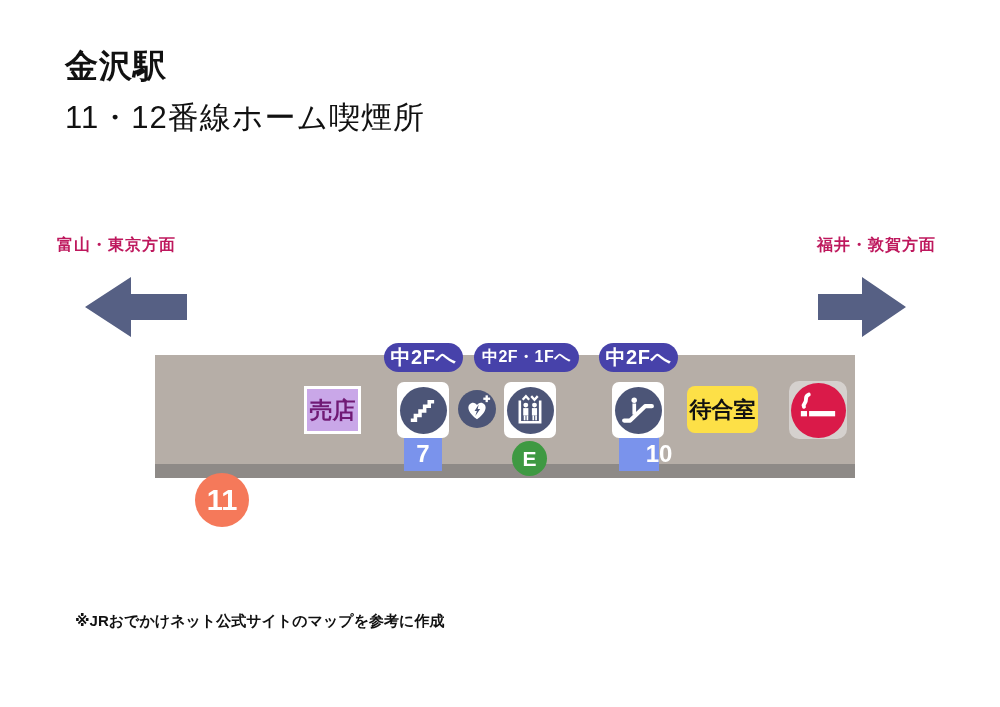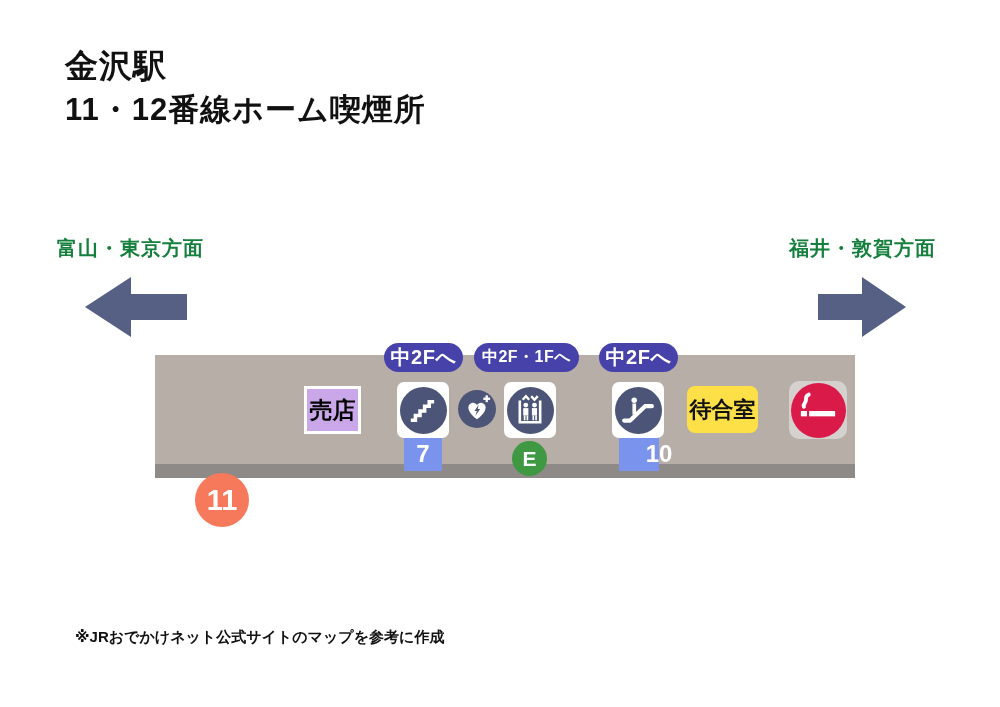--- a/index.html
+++ b/index.html
@@ -15,7 +15,7 @@
   
   .title-block { position:absolute; left:65px; top:44px; color:#111; }
   .title-block .line1 { font-size:33px; font-weight:bold; letter-spacing:1px; }
-  .title-block .line2 { font-size:31px; font-weight:bold; letter-spacing:1px; }
+  .title-block .line2 { font-size:31px; font-weight:normal; letter-spacing:1px; margin-top:8px; }
 
   
   .dir-label { position:absolute; font-size:20px; font-weight:bold; color:#15803d; letter-spacing:1px; white-space:nowrap; }

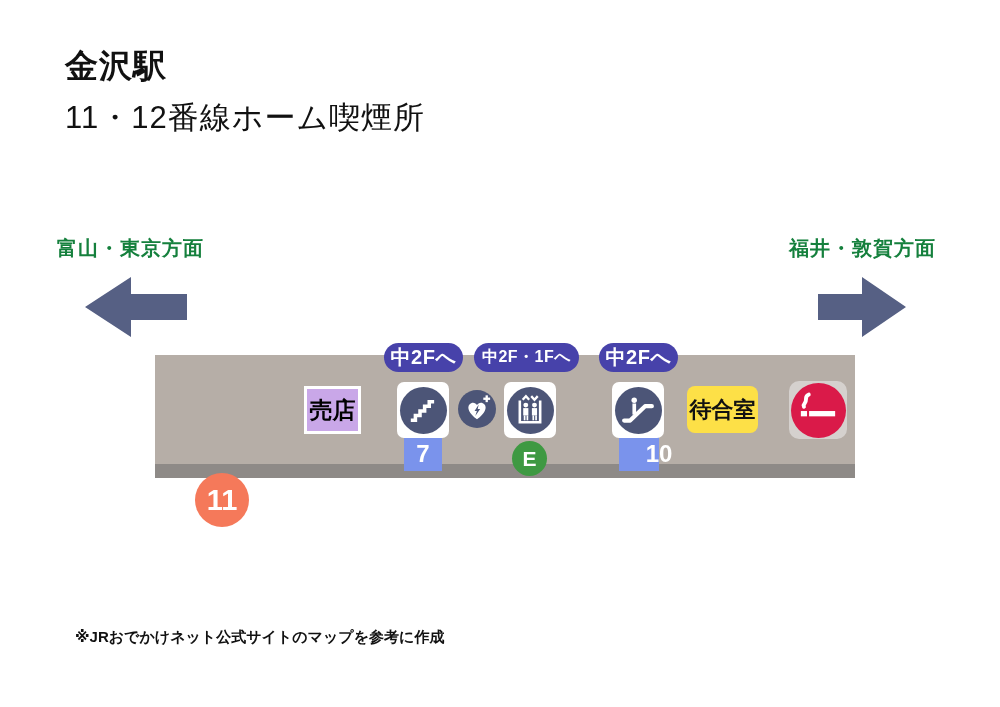--- a/index.html
+++ b/index.html
@@ -18,7 +18,7 @@
   .title-block .line2 { font-size:31px; font-weight:normal; letter-spacing:1px; margin-top:8px; }
 
   
-  .dir-label { position:absolute; font-size:20px; font-weight:bold; color:#15803d; letter-spacing:1px; white-space:nowrap; }
+  .dir-label { position:absolute; font-size:16px; font-weight:bold; color:#be185d; letter-spacing:1px; white-space:nowrap; }
   .dir-left  { left:57px;  top:235px; }
   .dir-right { right:64px; top:235px; }
 

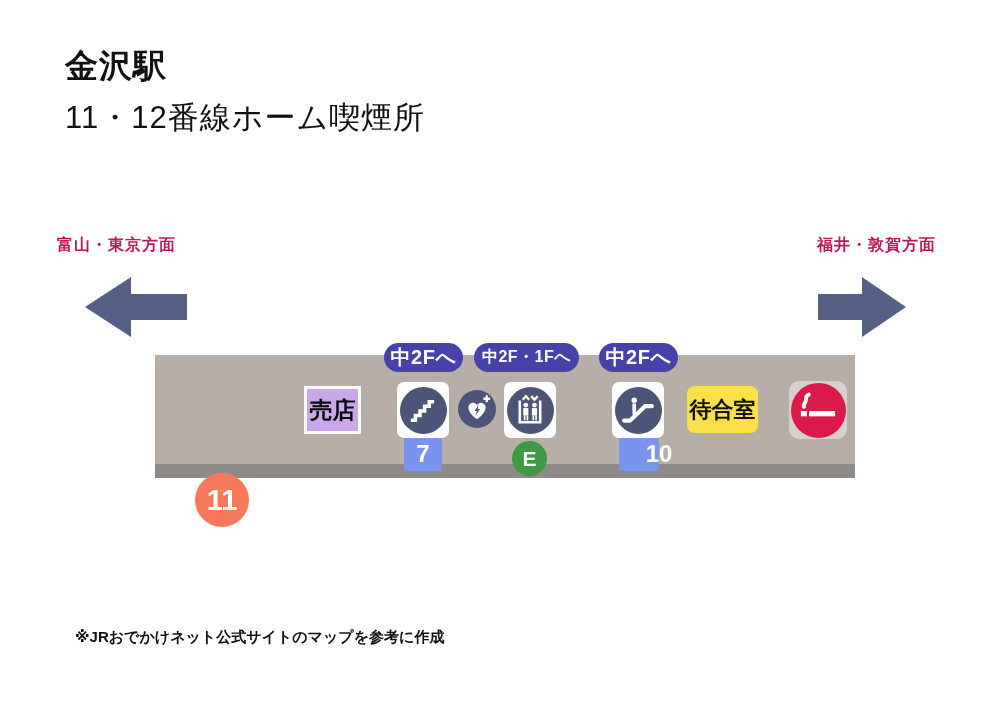--- a/index.html
+++ b/index.html
@@ -96,7 +96,7 @@
   .shop-box {
     position:absolute; left:304px; top:386px; width:57px; height:48px;
     background:#C9A7E8; border:3px solid #fff;
-    color:#000000; font-size:23px; font-weight:bold;
+    color:#701a75; font-size:23px; font-weight:bold;
     display:flex; align-items:center; justify-content:center; z-index:3;
     white-space:nowrap;
   }

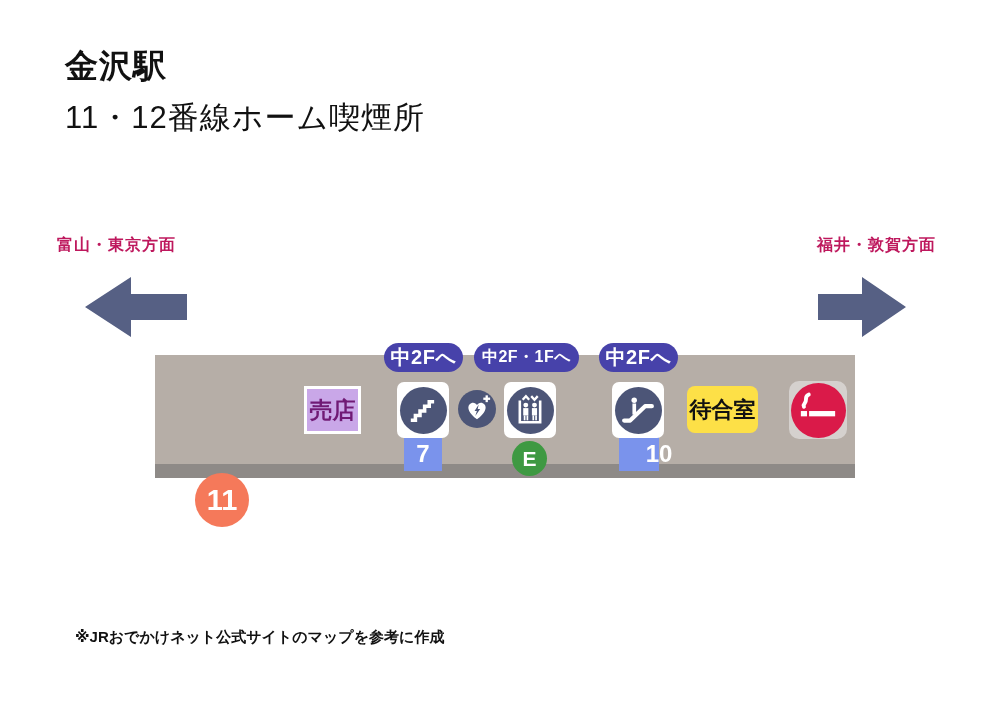--- a/index.html
+++ b/index.html
@@ -120,7 +120,7 @@
   }
 
   
-  .footnote { position:absolute; left:75px; top:628px; font-size:15px; font-weight:bold; color:#111; }
+  .footnote { position:absolute; left:75px; top:612px; font-size:15px; font-weight:bold; color:#111; }
 </style>
 </head>
 <body>

